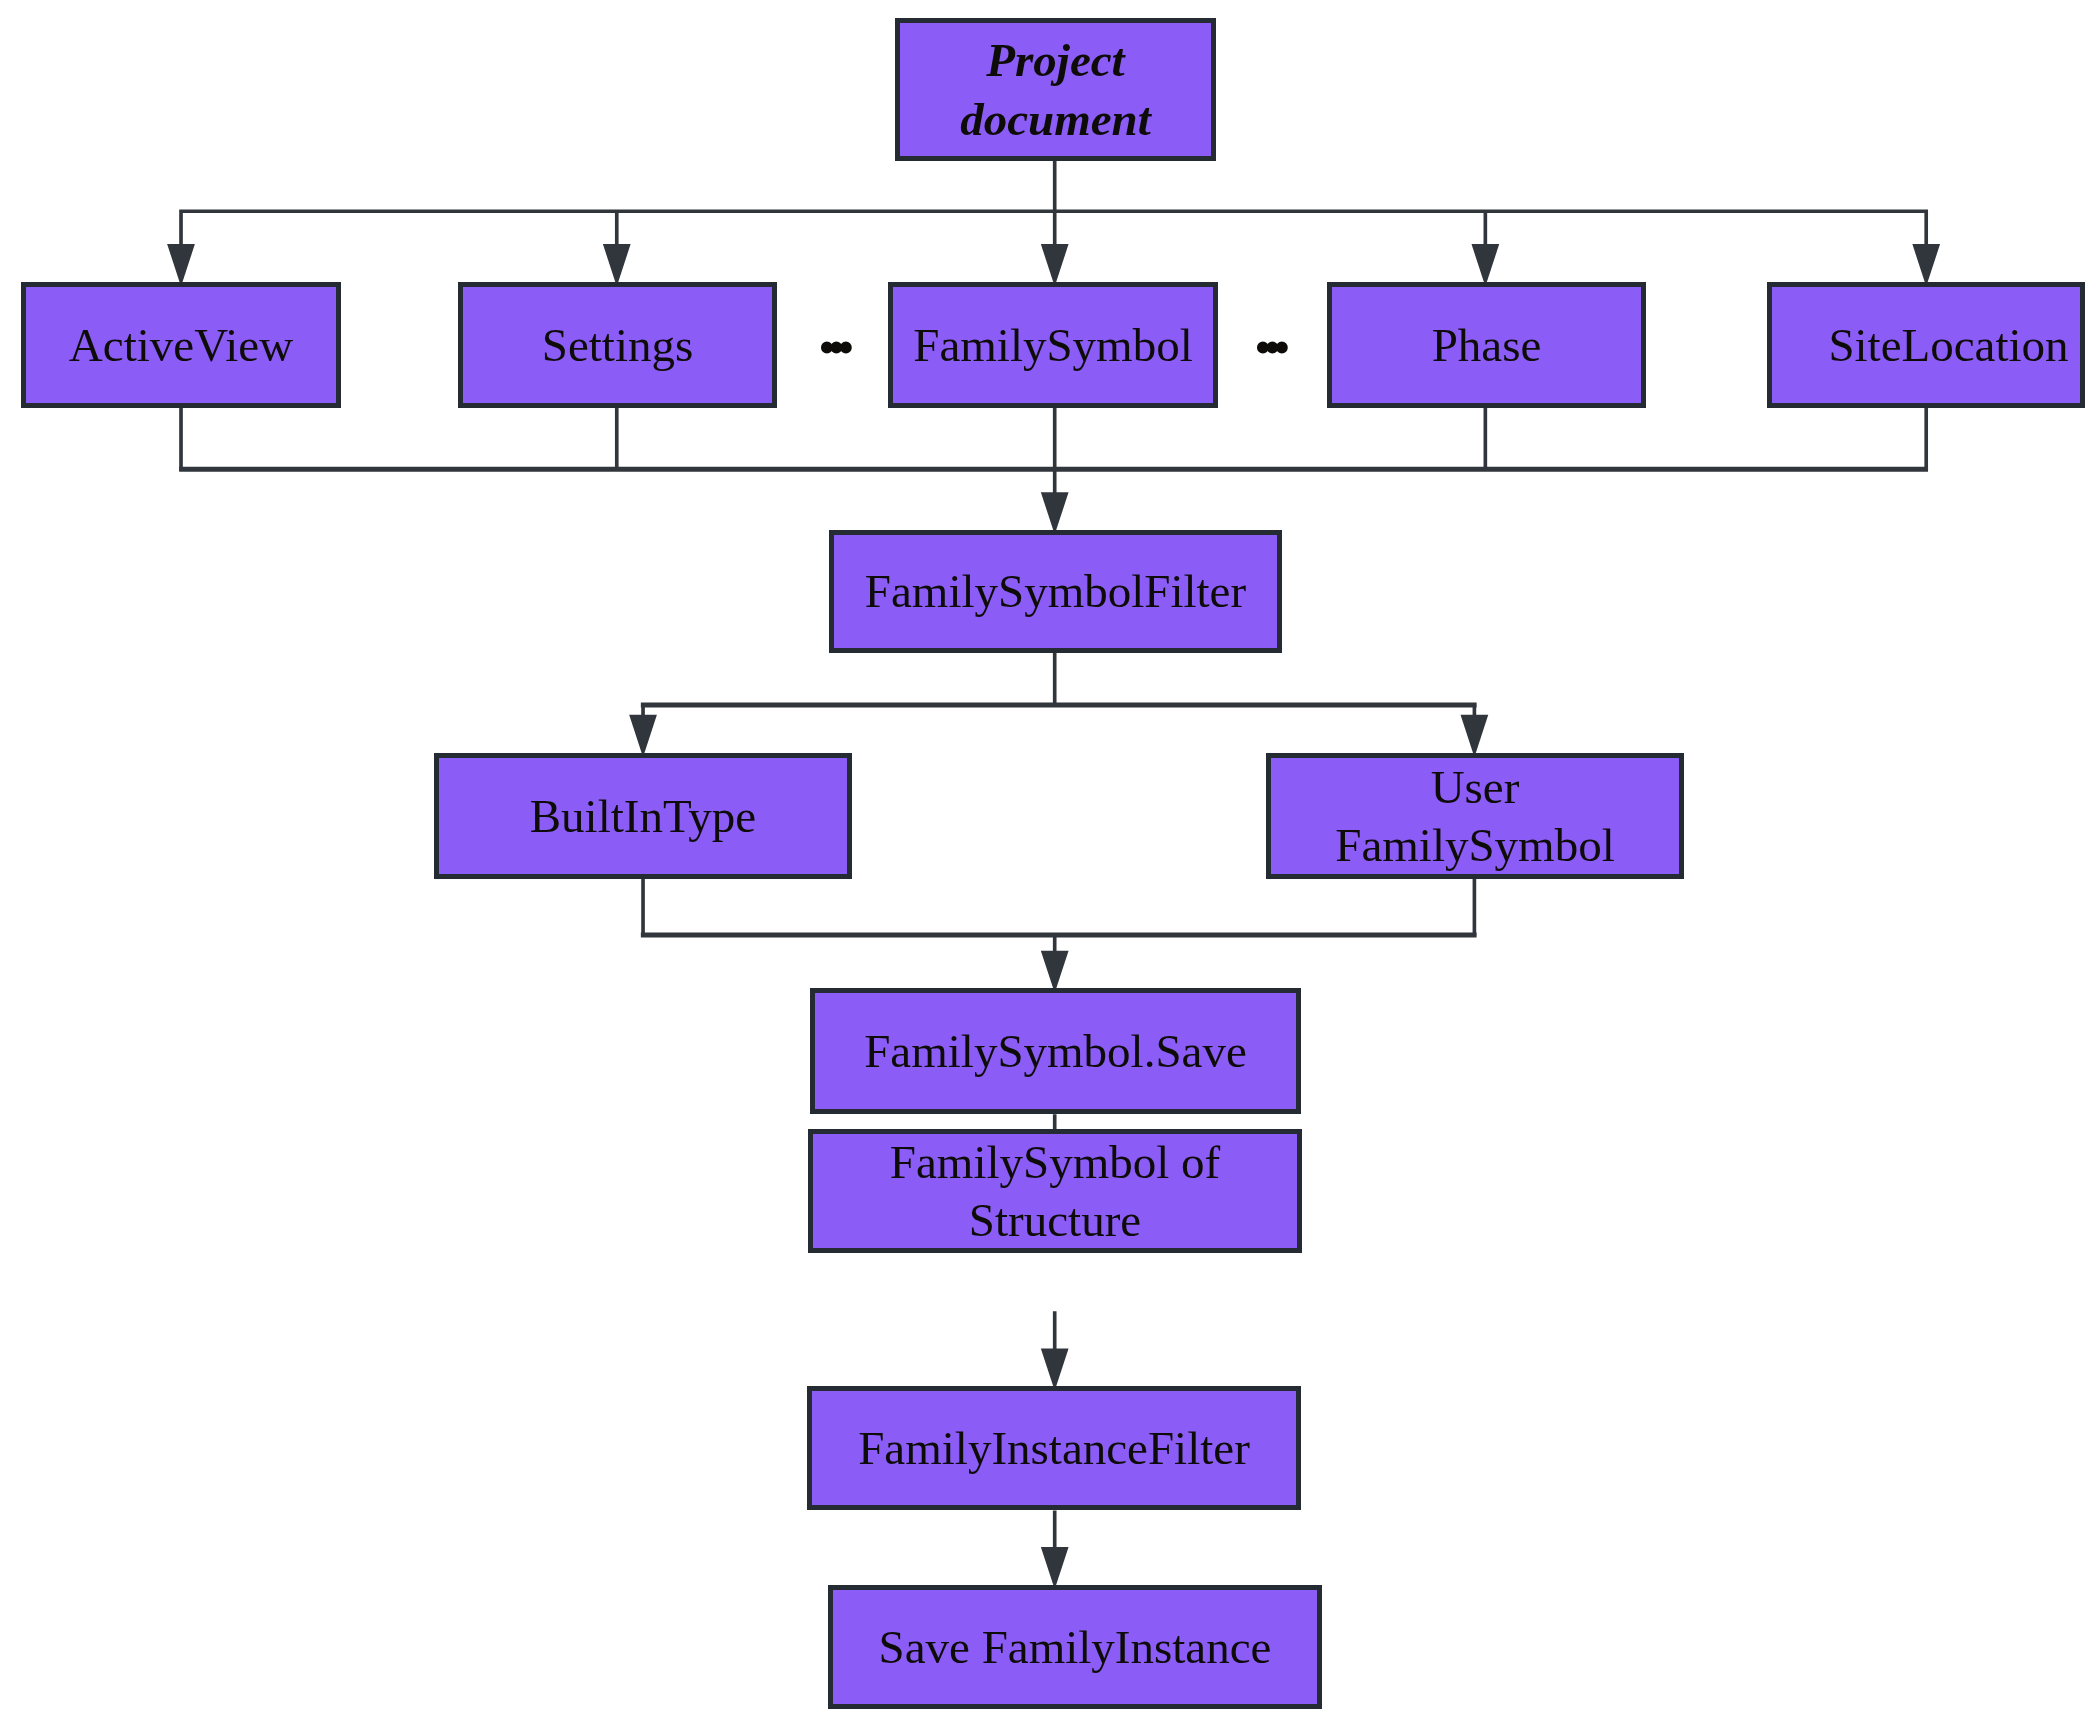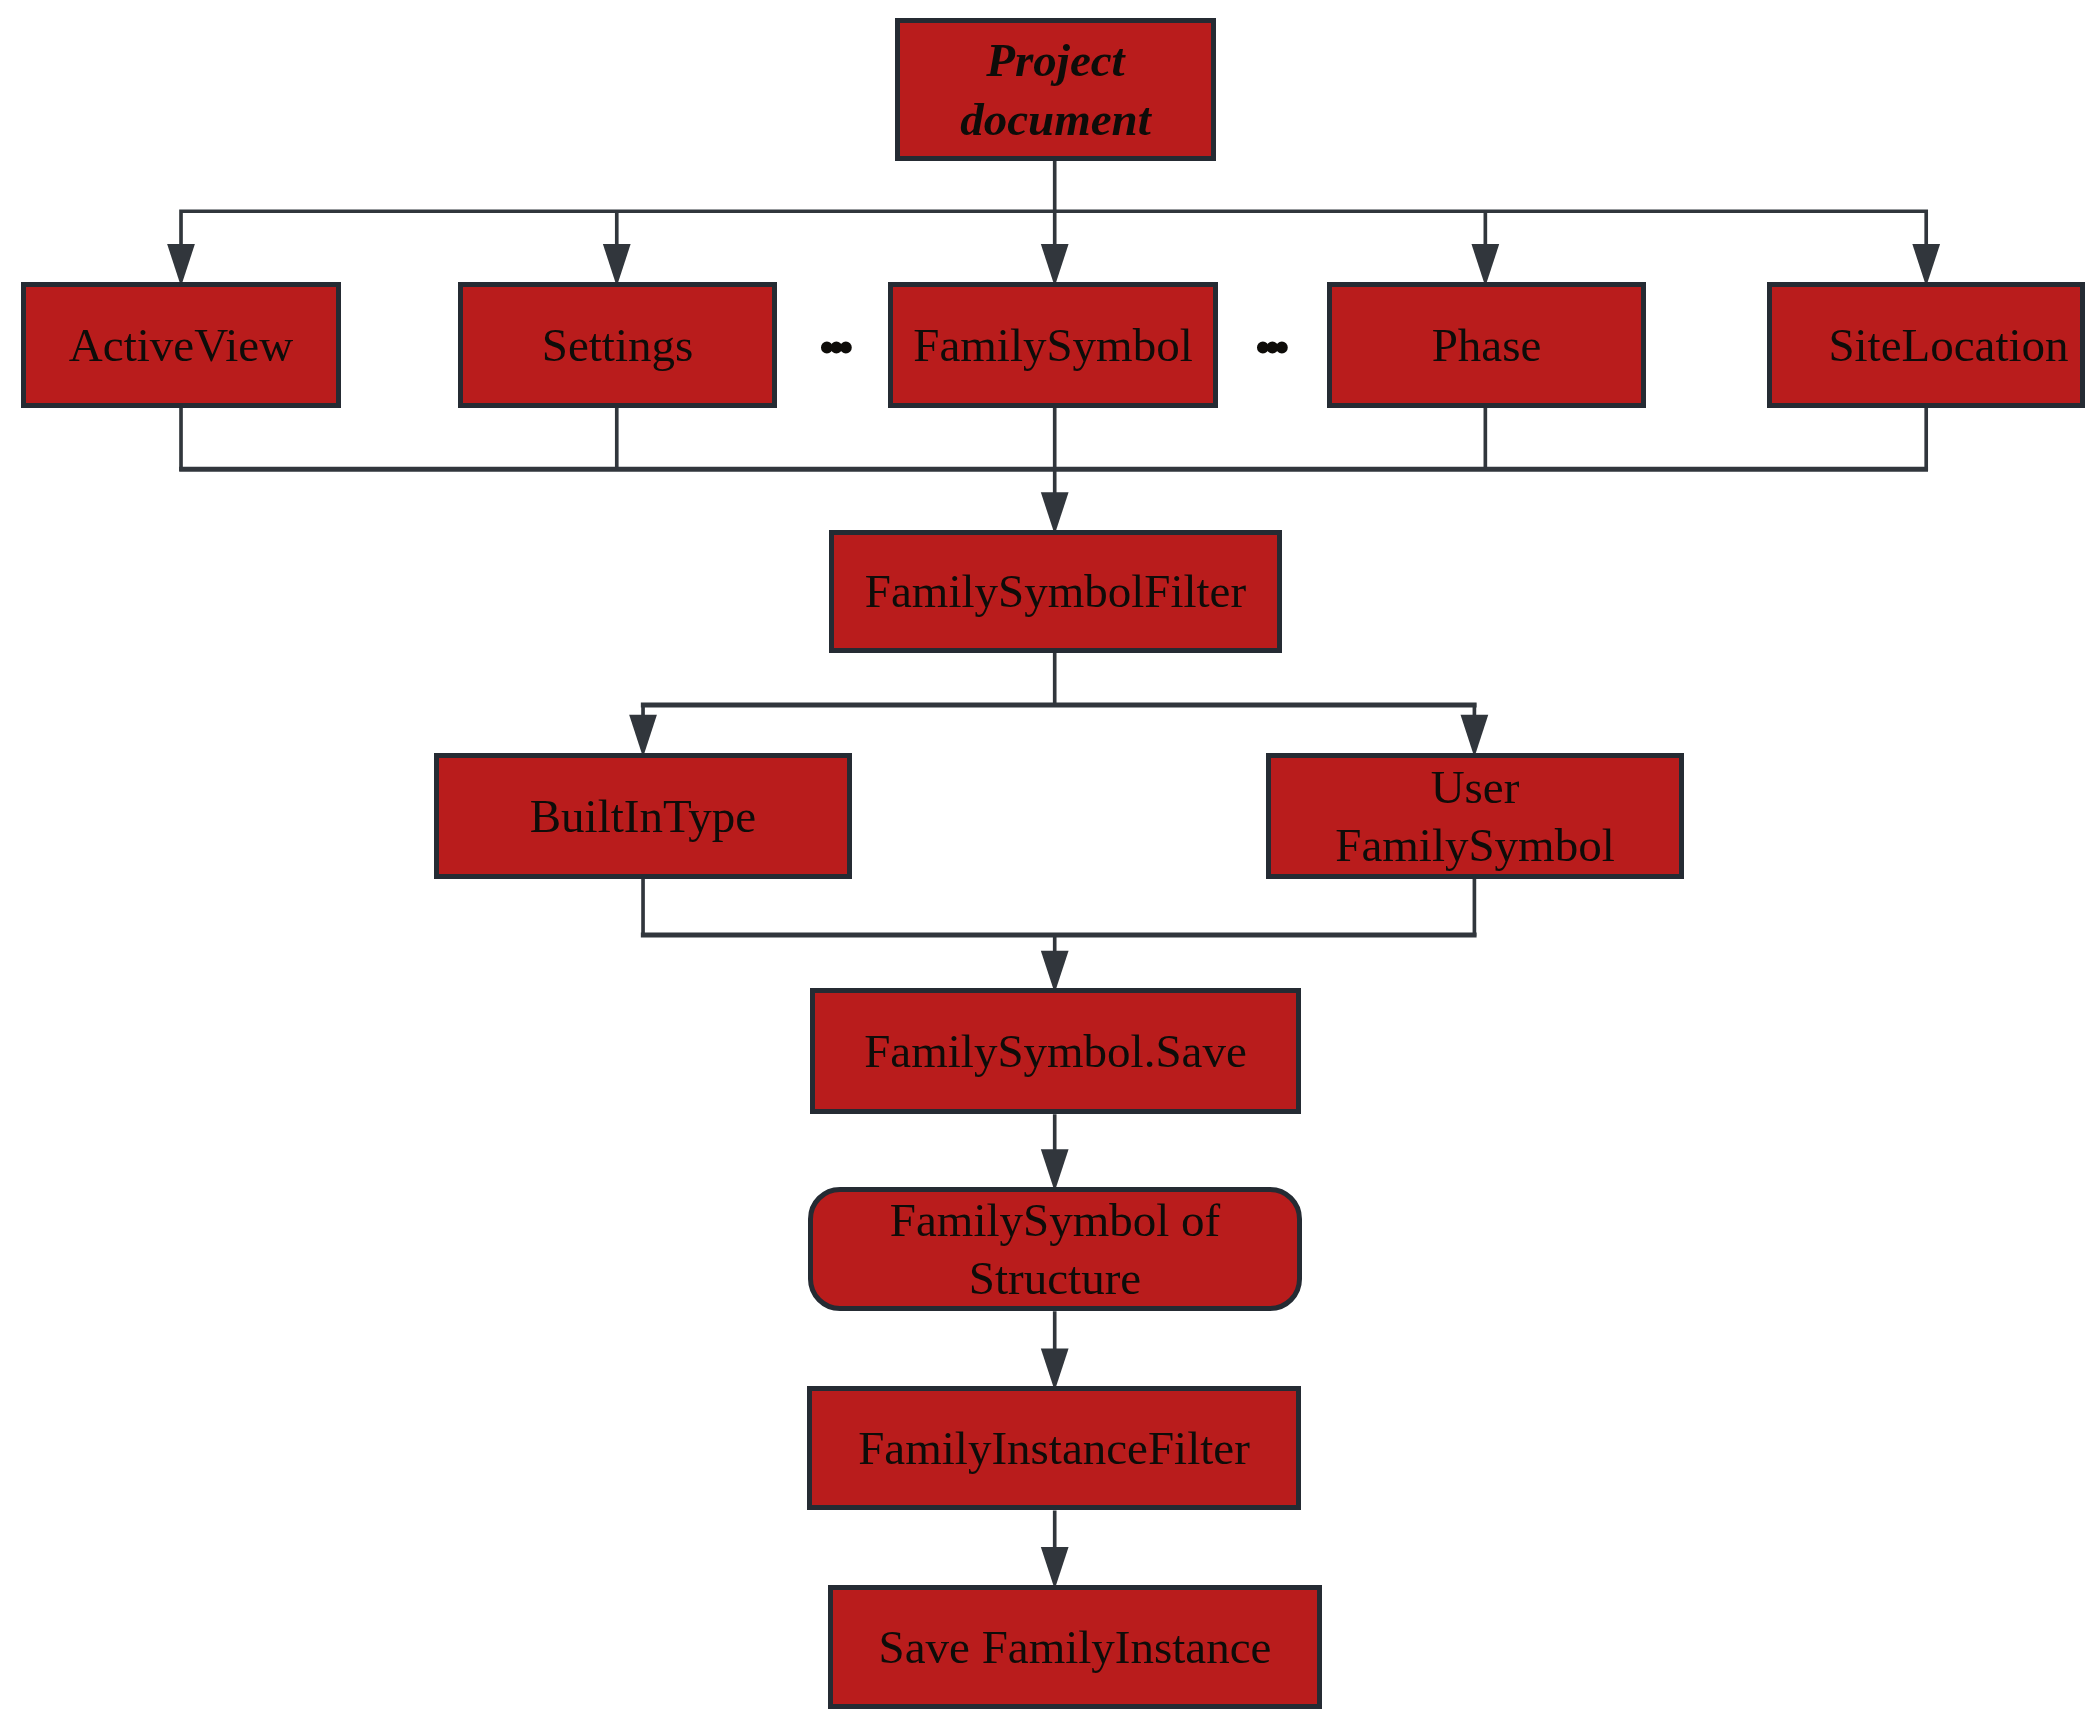--- a/index.html
+++ b/index.html
@@ -20,7 +20,7 @@
     position: absolute;
     box-sizing: border-box;
     border: 5.1px solid var(--border, #252b33);
-    background: #b91c1c;
+    background: #8b5cf6;
     display: flex;
     align-items: center;
     justify-content: center;

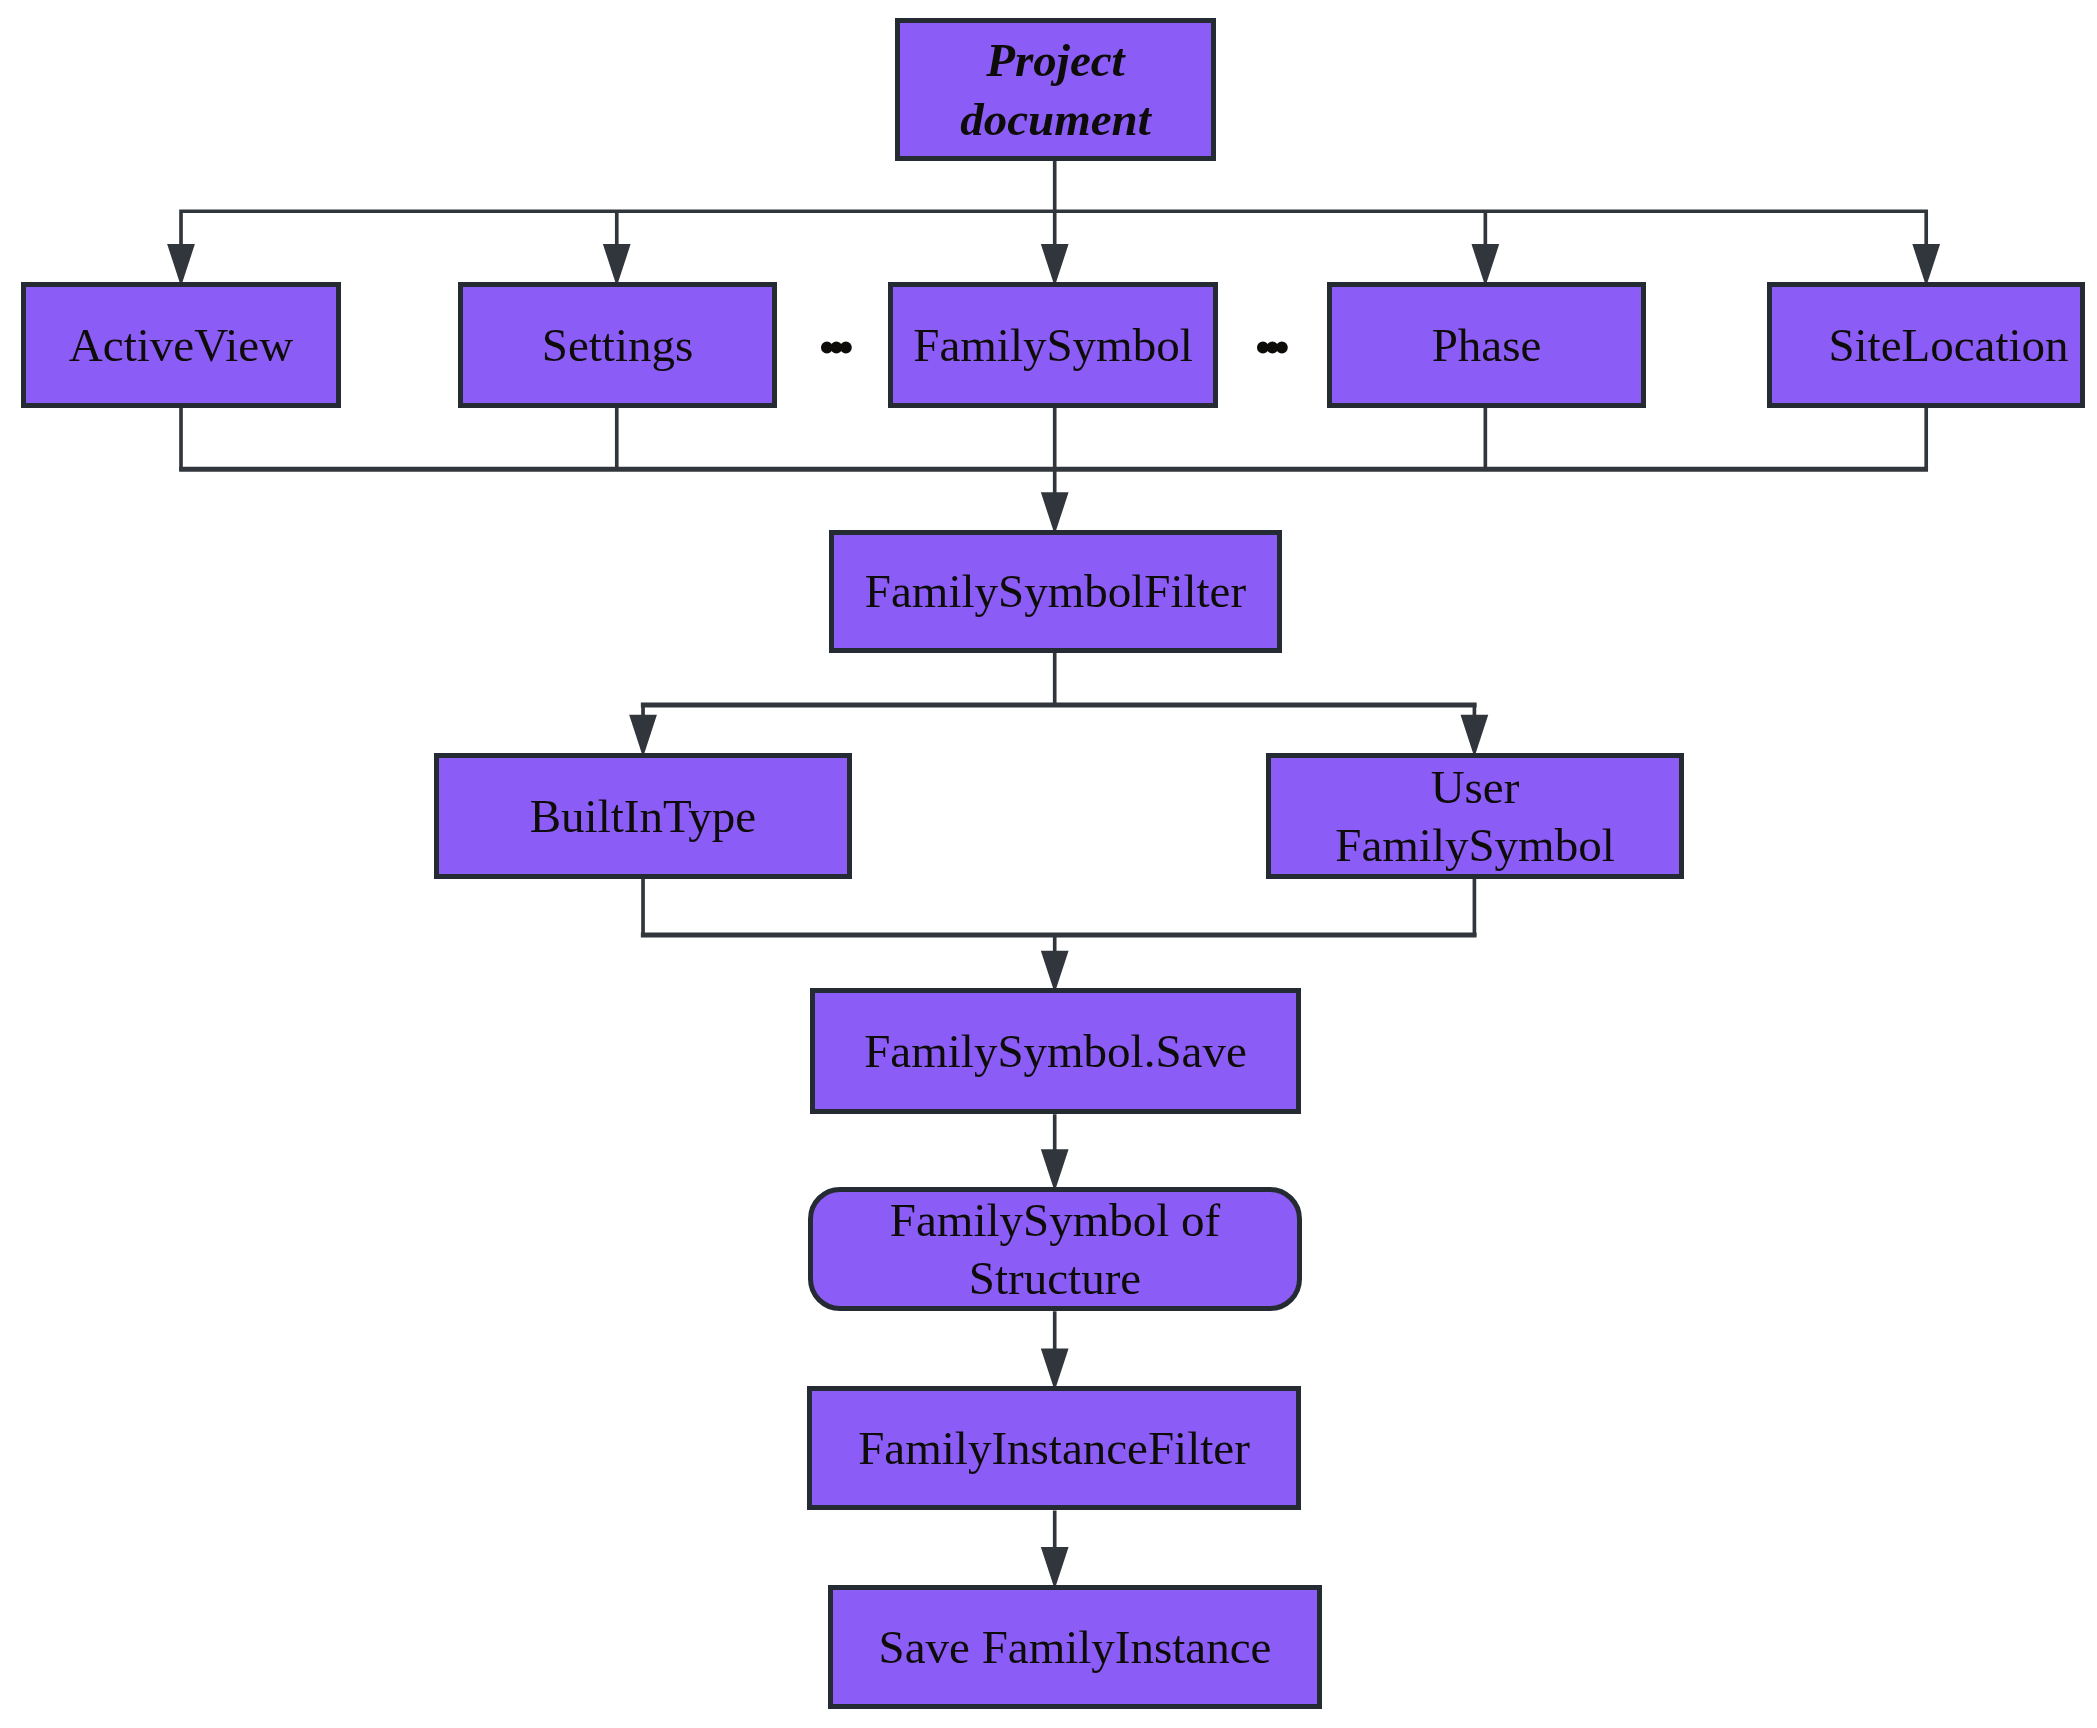--- a/index.html
+++ b/index.html
@@ -108,7 +108,7 @@
 
   <div class="node" style="left:810px; top:988px; width:491px; height:126px;">FamilySymbol.Save</div>
 
-  <div class="node" style="left:808px; top:1187px; width:494px; height:124px;border-radius:32px;">FamilySymbol of
+  <div class="node" style="left:808px; top:1129px; width:494px; height:124px;">FamilySymbol of
 Structure</div>
 
   <div class="node" style="left:807px; top:1386px; width:494px; height:124px;">FamilyInstanceFilter</div>

